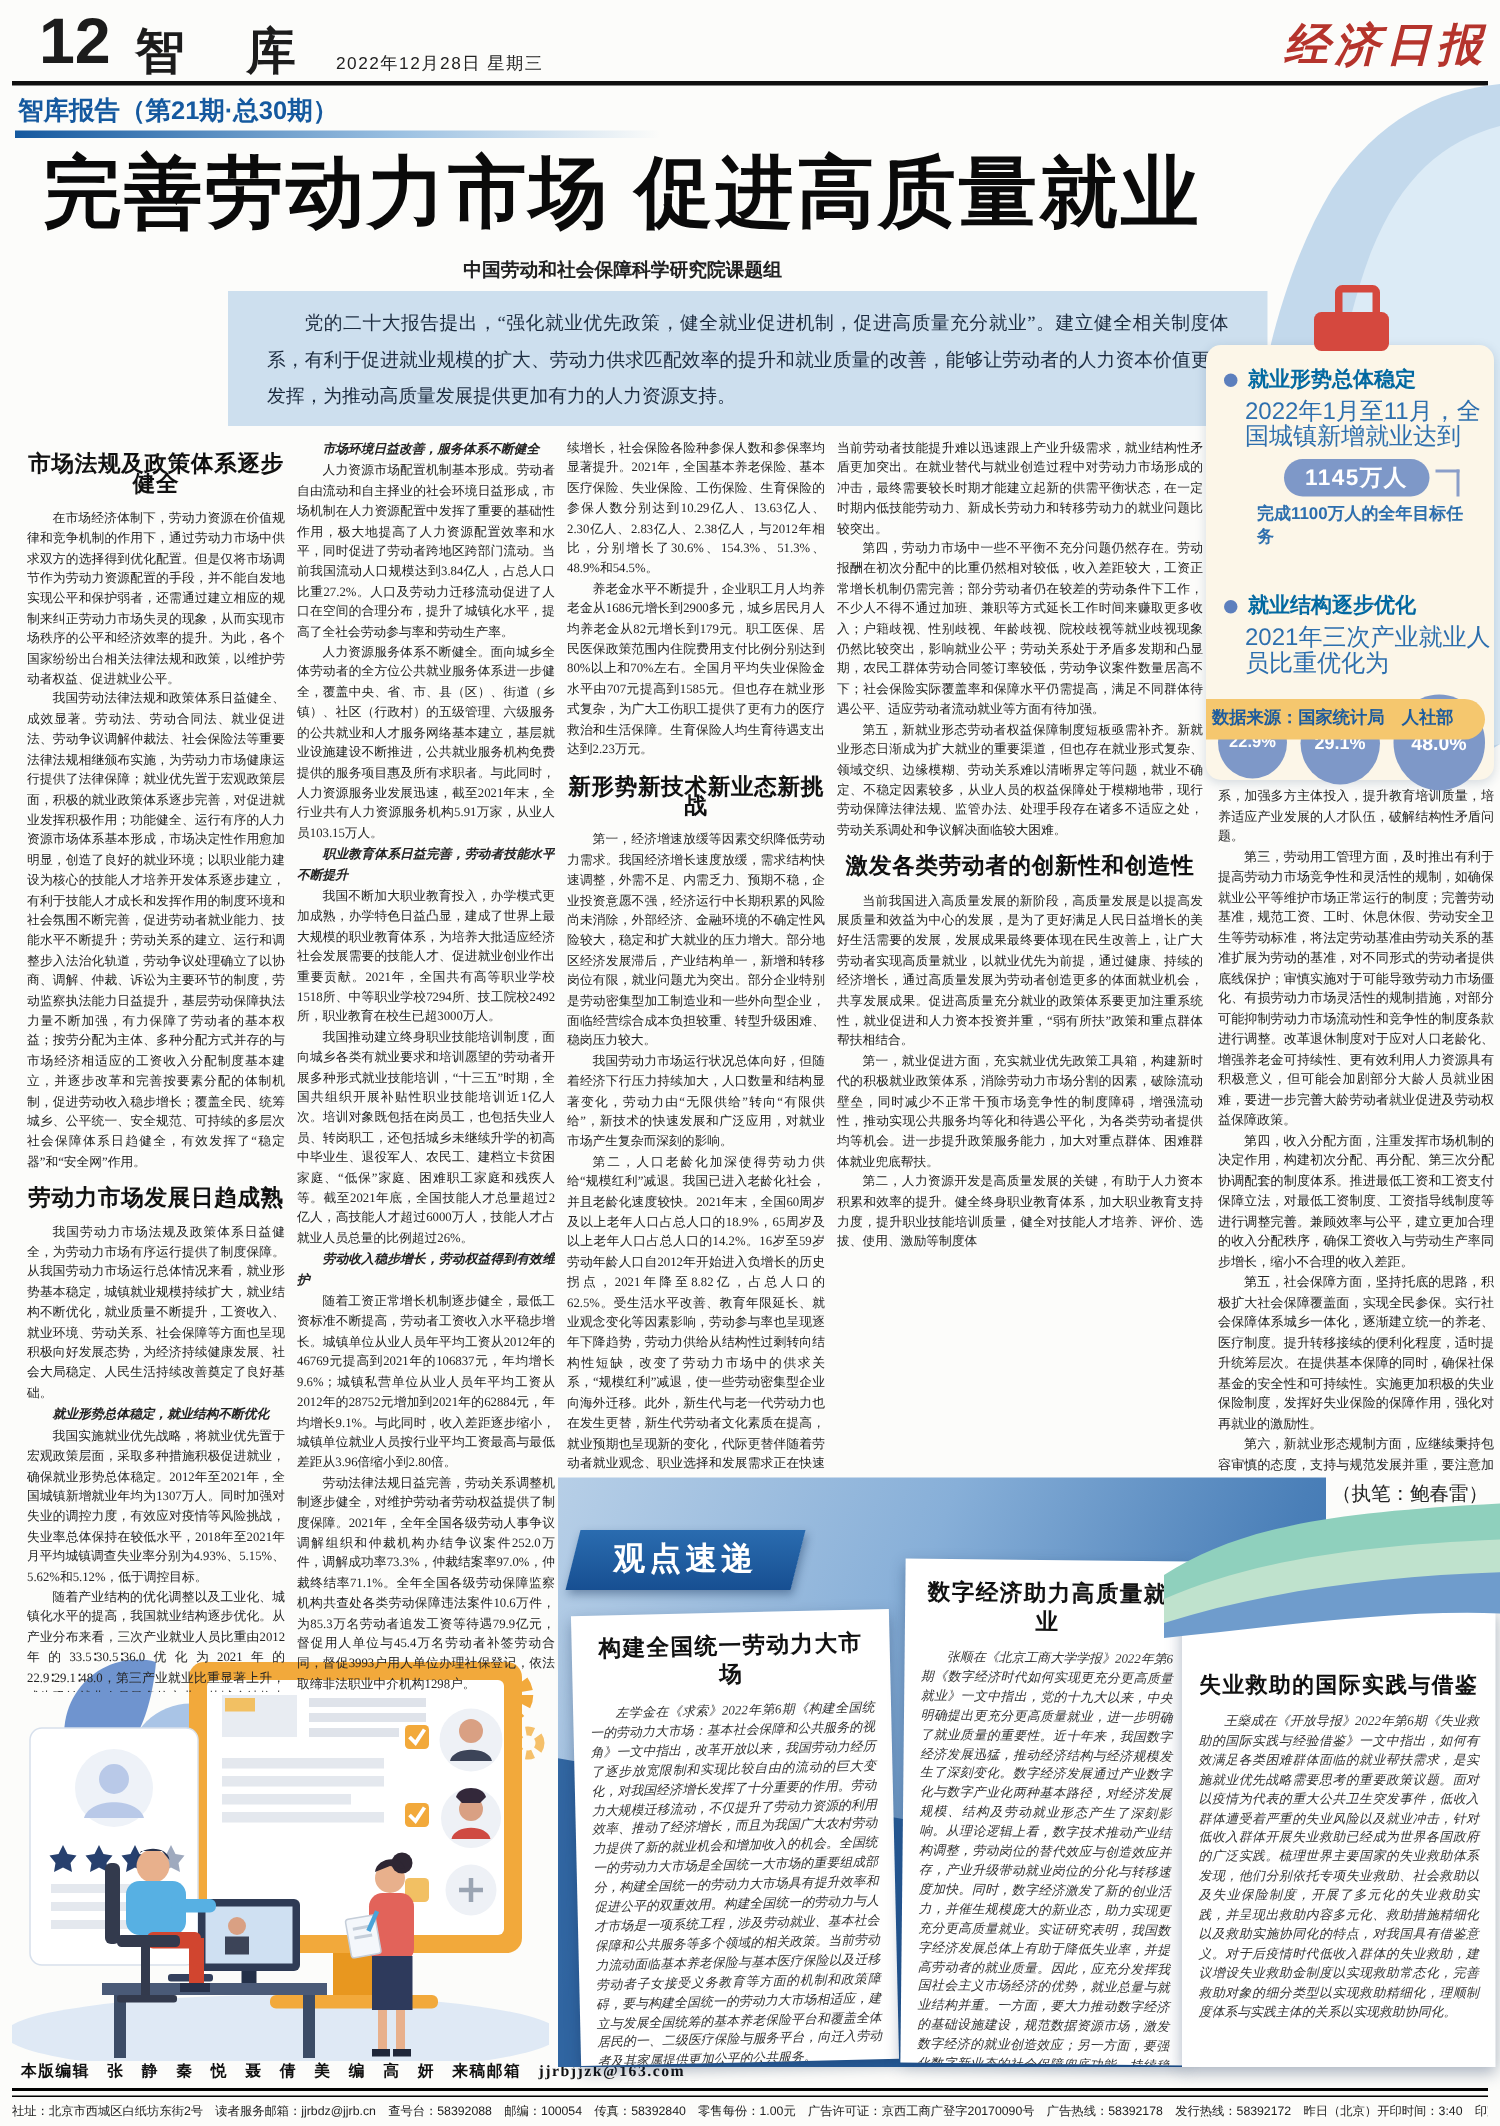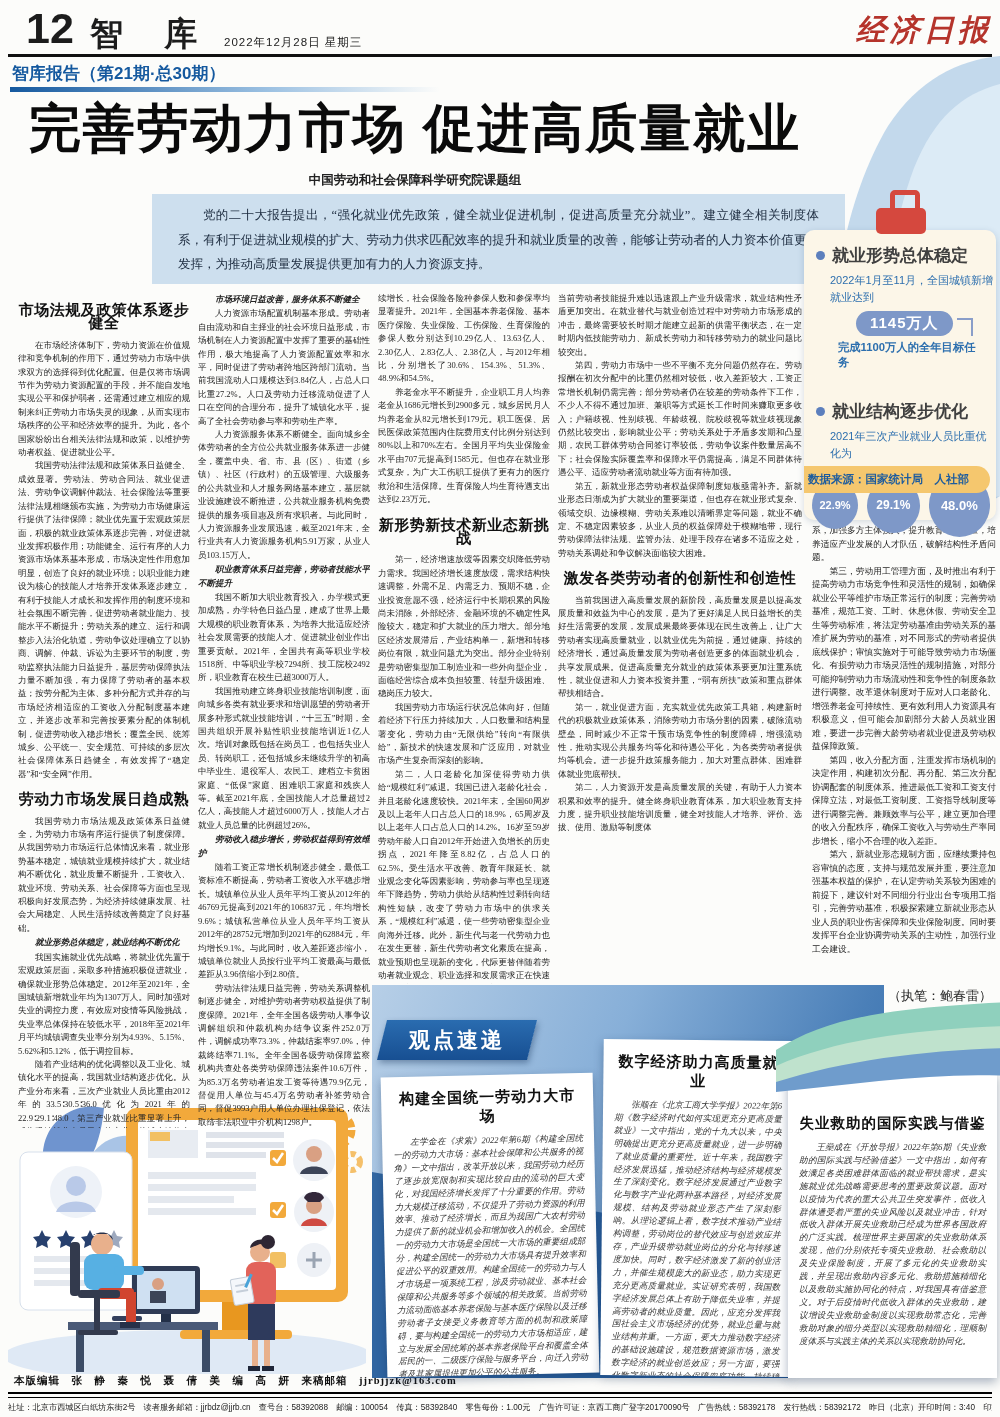--- a/index.html
+++ b/index.html
@@ -40,7 +40,7 @@
   #infocard{left:804px;top:230px;width:192px;height:290px;background:#fcf6e8;border-radius:10px;box-shadow:0 2px 7px rgba(30,60,100,.18);z-index:4;font-family:"Liberation Sans",sans-serif}
   .stat-row{margin:14px 10px 0 12px;display:flex;align-items:center;gap:7px}
   .bullet-dot{width:9px;height:9px;border-radius:50%;background:#5c7fbd;flex:0 0 auto}
-  .stat-title{color:#404040;font-weight:bold;font-size:17px}
+  .stat-title{color:#0369a1;font-weight:bold;font-size:14px}
   .stat-text{margin:5px 0 0 26px;color:#2d6fae;font-size:11px;line-height:16.5px}
   #stat-pill-row{margin:5px 0 0 52px;display:flex;align-items:center}
   #stat-pill{background:#7e98c8;color:#fff;border-radius:14px;padding:3px 14px;font-weight:bold;font-size:15px;letter-spacing:1px}

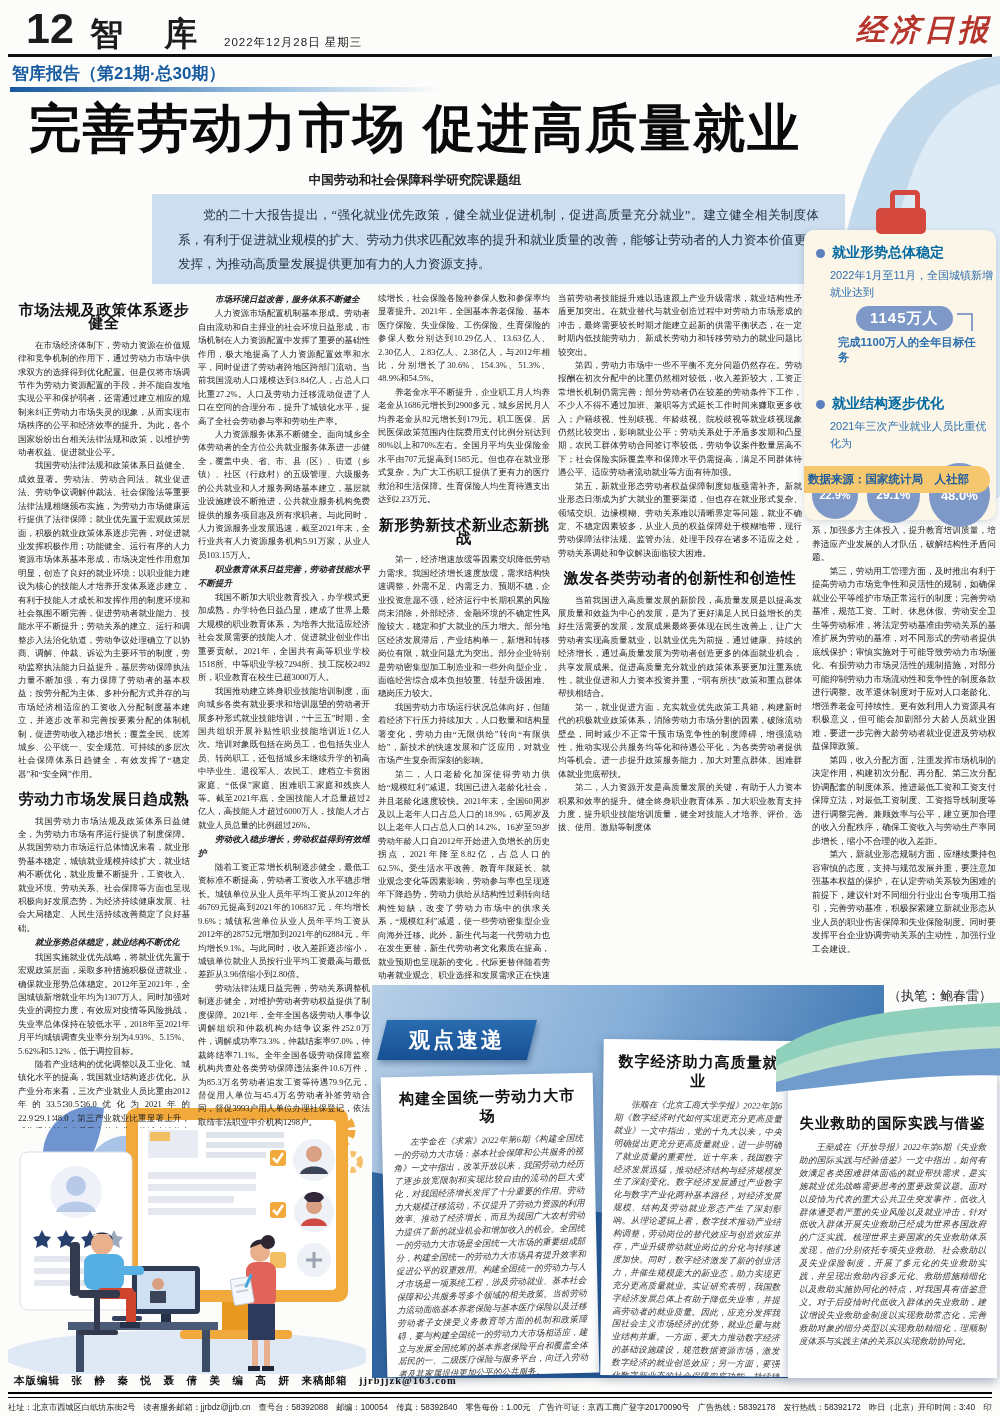--- a/index.html
+++ b/index.html
@@ -41,7 +41,7 @@
   .stat-row{margin:14px 10px 0 12px;display:flex;align-items:center;gap:7px}
   .bullet-dot{width:9px;height:9px;border-radius:50%;background:#5c7fbd;flex:0 0 auto}
   .stat-title{color:#0369a1;font-weight:bold;font-size:14px}
-  .stat-text{margin:5px 0 0 26px;color:#2d6fae;font-size:11px;line-height:16.5px}
+  .stat-text{margin:5px 0 0 26px;color:#2d6fae;font-size:16px;line-height:16.5px}
   #stat-pill-row{margin:5px 0 0 52px;display:flex;align-items:center}
   #stat-pill{background:#7e98c8;color:#fff;border-radius:14px;padding:3px 14px;font-weight:bold;font-size:15px;letter-spacing:1px}
   #pill-bracket{width:14px;height:16px;border-top:2px solid #8a9ec9;border-right:2px solid #8a9ec9;margin:8px 0 0 4px}

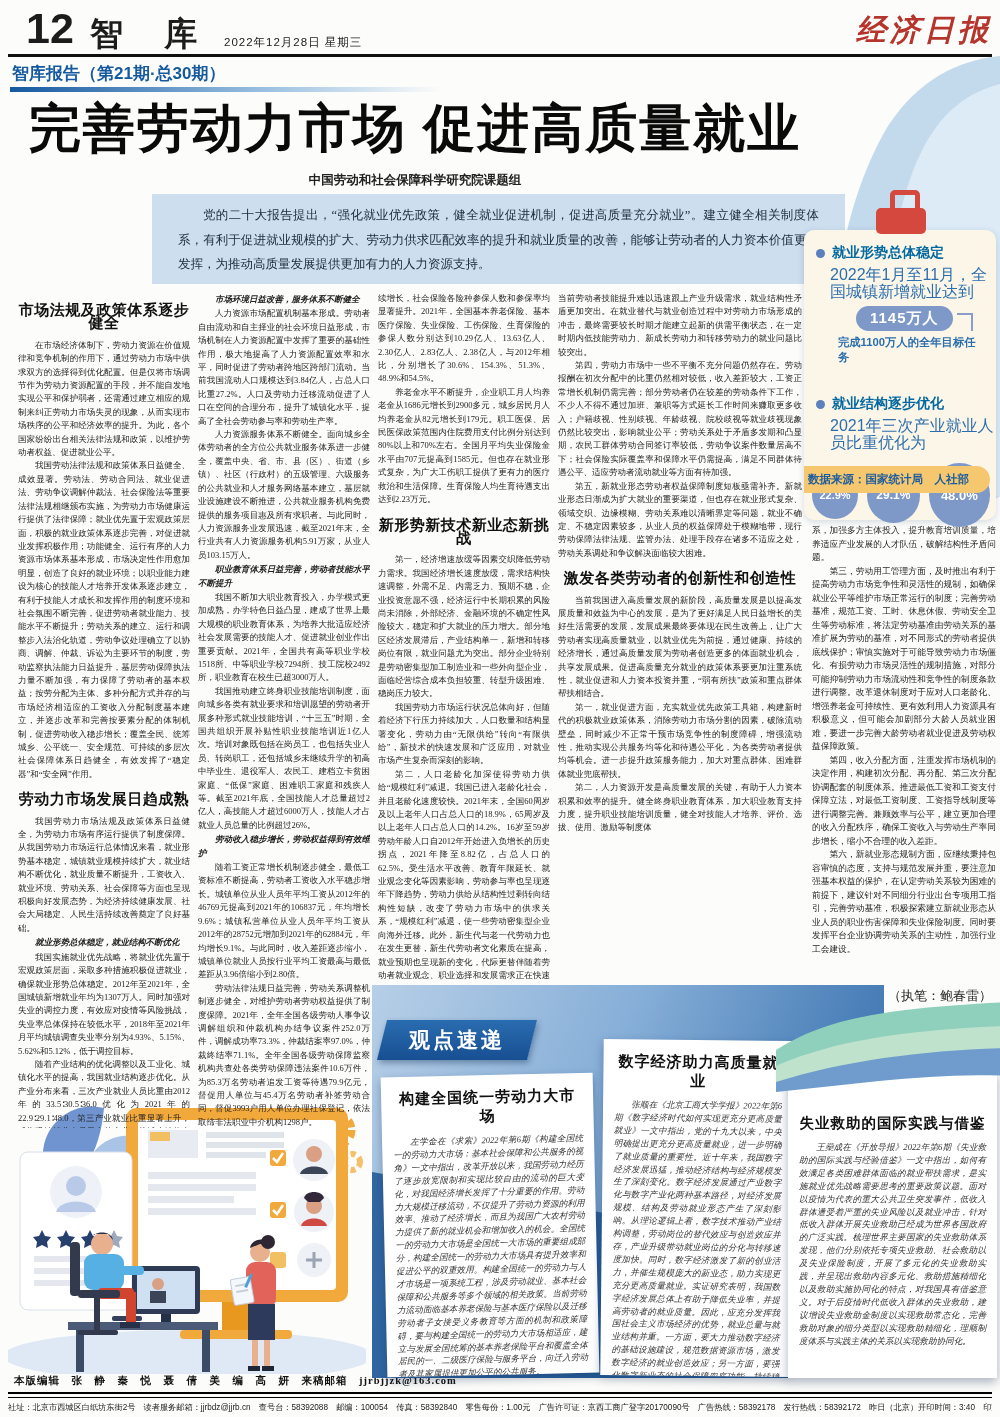--- a/index.html
+++ b/index.html
@@ -144,6 +144,7 @@
     <p class="cont">系，加强多方主体投入，提升教育培训质量，培养适应产业发展的人才队伍，破解结构性矛盾问题。</p>
     <p class="para">第三，劳动用工管理方面，及时推出有利于提高劳动力市场竞争性和灵活性的规制，如确保就业公平等维护市场正常运行的制度；完善劳动基准，规范工资、工时、休息休假、劳动安全卫生等劳动标准，将法定劳动基准由劳动关系的基准扩展为劳动的基准，对不同形式的劳动者提供底线保护；审慎实施对于可能导致劳动力市场僵化、有损劳动力市场灵活性的规制措施，对部分可能抑制劳动力市场流动性和竞争性的制度条款进行调整。改革退休制度对于应对人口老龄化、增强养老金可持续性、更有效利用人力资源具有积极意义，但可能会加剧部分大龄人员就业困难，要进一步完善大龄劳动者就业促进及劳动权益保障政策。</p>
     <p class="para">第四，收入分配方面，注重发挥市场机制的决定作用，构建初次分配、再分配、第三次分配协调配套的制度体系。推进最低工资和工资支付保障立法，对最低工资制度、工资指导线制度等进行调整完善。兼顾效率与公平，建立更加合理的收入分配秩序，确保工资收入与劳动生产率同步增长，缩小不合理的收入差距。</p>
+    <p class="para">第五，社会保障方面，坚持托底的思路，积极扩大社会保障覆盖面，实现全民参保。实行社会保障体系城乡一体化，逐渐建立统一的养老、医疗制度。提升转移接续的便利化程度，适时提升统筹层次。在提供基本保障的同时，确保社保基金的安全性和可持续性。实施更加积极的失业保险制度，发挥好失业保险的保障作用，强化对再就业的激励性。</p>
     <p class="para">第六，新就业形态规制方面，应继续秉持包容审慎的态度，支持与规范发展并重，要注意加强基本权益的保护，在认定劳动关系较为困难的前提下，建议针对不同细分行业出台专项用工指引，完善劳动基准，积极探索建立新就业形态从业人员的职业伤害保障和失业保险制度。同时要发挥平台企业协调劳动关系的主动性，加强行业工会建设。</p>
   </div>
 <div class="abs" id="signature">（执笔：鲍春雷）</div>

